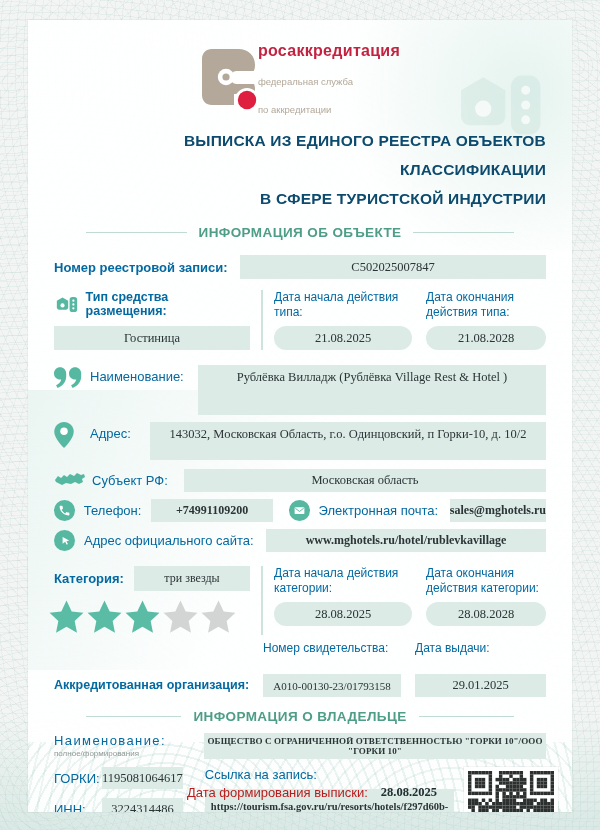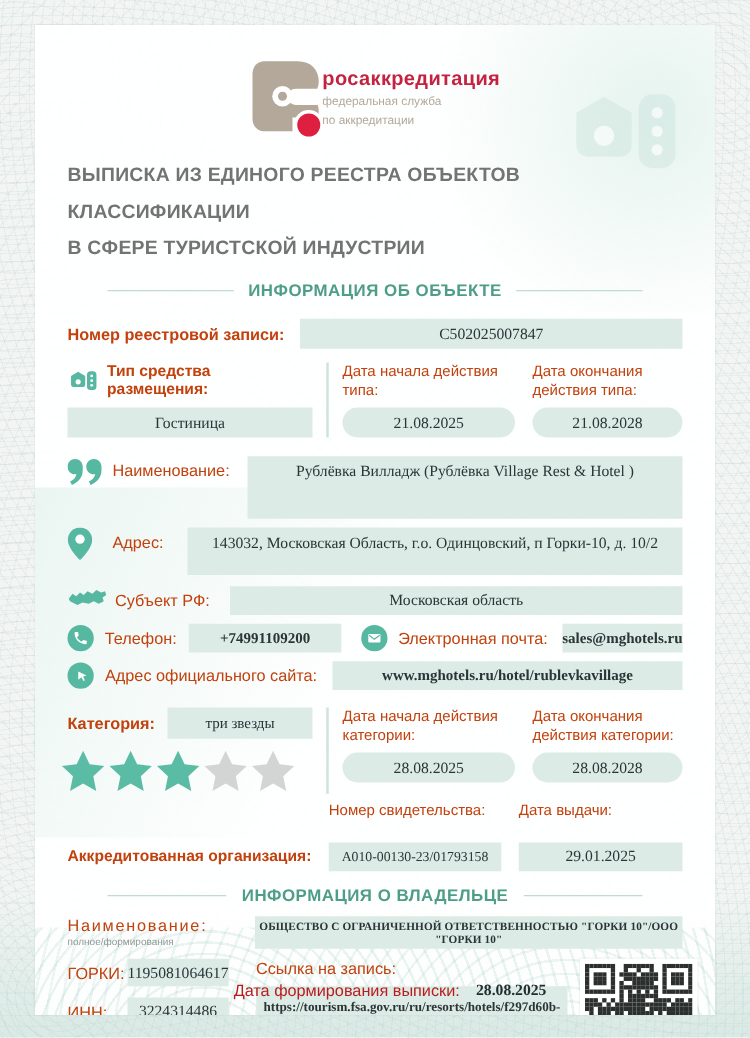--- a/index.html
+++ b/index.html
@@ -38,7 +38,7 @@
   .logo-row { margin-top:24px; height:70px; display:flex; justify-content:center; align-items:center; gap:0; }
   .logo-mark { position:relative; width:58px; height:64px; }
   .logo-text .lt1 { font-size:16px; font-weight:bold; color:#c32341; letter-spacing:.3px; }
-  .logo-text .lt2 { font-size:9.5px; color:#b3a899; line-height:1.3; margin-top:3px; }
+  .logo-text .lt2 { font-size:9.5px; color:#b3a899; line-height:1.3; margin-top:16px; }
 
   .doc-title { margin-top:12px; text-align:left; font-weight:bold; font-size:15.5px; line-height:29px; color:#737373; letter-spacing:.2px; }
 

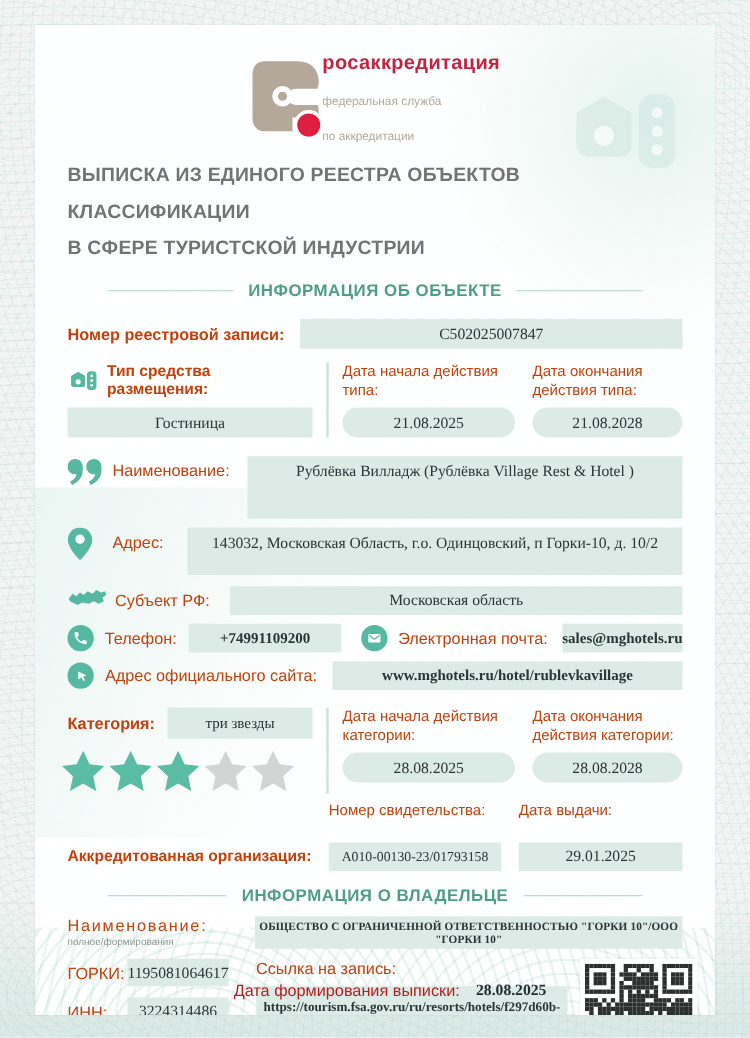--- a/index.html
+++ b/index.html
@@ -40,7 +40,7 @@
   .logo-text .lt1 { font-size:16px; font-weight:bold; color:#c32341; letter-spacing:.3px; }
   .logo-text .lt2 { font-size:9.5px; color:#b3a899; line-height:1.3; margin-top:16px; }
 
-  .doc-title { margin-top:12px; text-align:left; font-weight:bold; font-size:15.5px; line-height:29px; color:#737373; letter-spacing:.2px; }
+  .doc-title { margin-top:12px; text-align:right; font-weight:bold; font-size:15.5px; line-height:29px; color:#0c4a6e; letter-spacing:.2px; }
 
   .section-head { margin:12px 32px 0 32px; display:flex; align-items:center; gap:12px; }
   .section-head .line { flex:1; height:1px; background:#c0dbd3; }

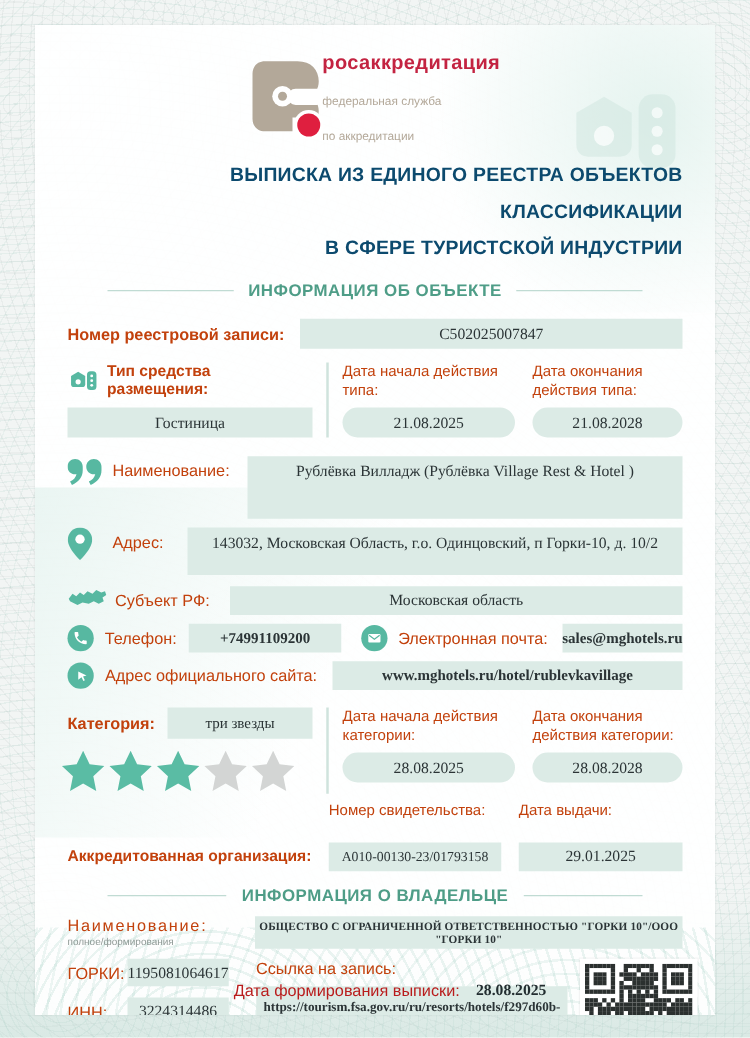--- a/index.html
+++ b/index.html
@@ -46,7 +46,7 @@
   .section-head .line { flex:1; height:1px; background:#c0dbd3; }
   .section-head .txt { font-size:13.5px; font-weight:bold; color:#4e9d87; letter-spacing:.4px; white-space:nowrap; }
 
-  .lbl { font-size:13px; color:#c2410c; }
+  .lbl { font-size:13px; color:#0369a1; }
   .lbl.b { font-weight:bold; }
   .lbl.sm { font-size:12px; line-height:1.25; }
 

